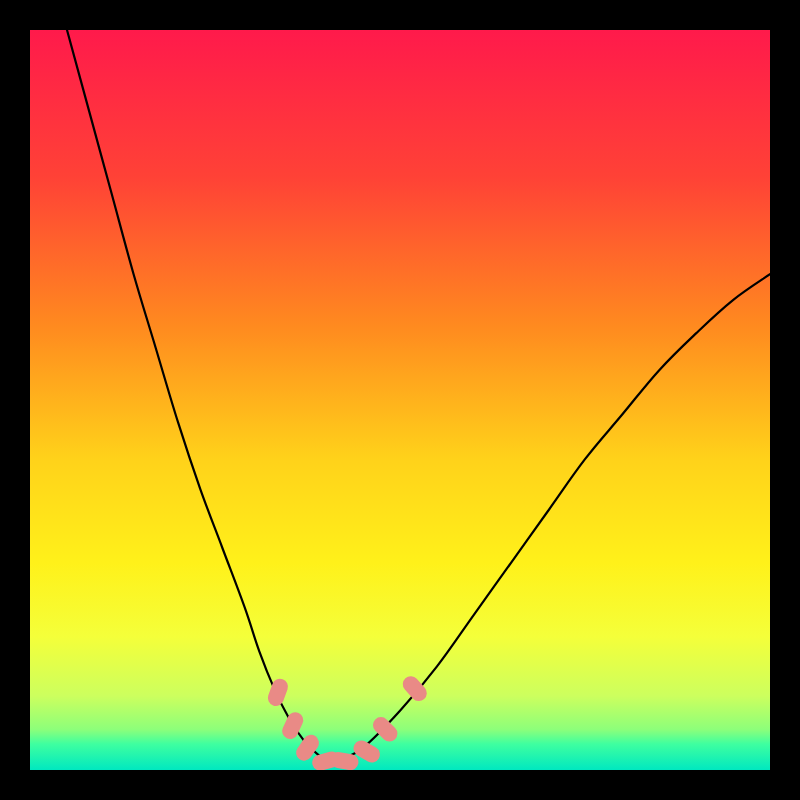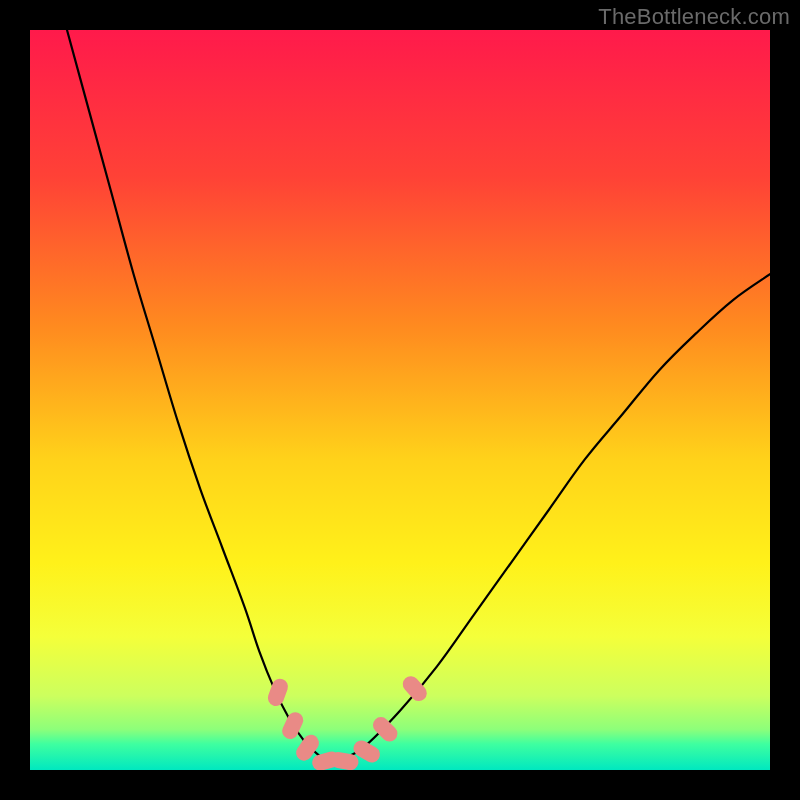--- a/index.html
+++ b/index.html
@@ -39,7 +39,6 @@
 <body>
 
 <div class="frame">
-  <div class="watermark">TheBottleneck.com</div>
   <div class="plot">
     <svg id="svg" width="740" height="740" viewBox="0 0 740 740">
         <defs>

